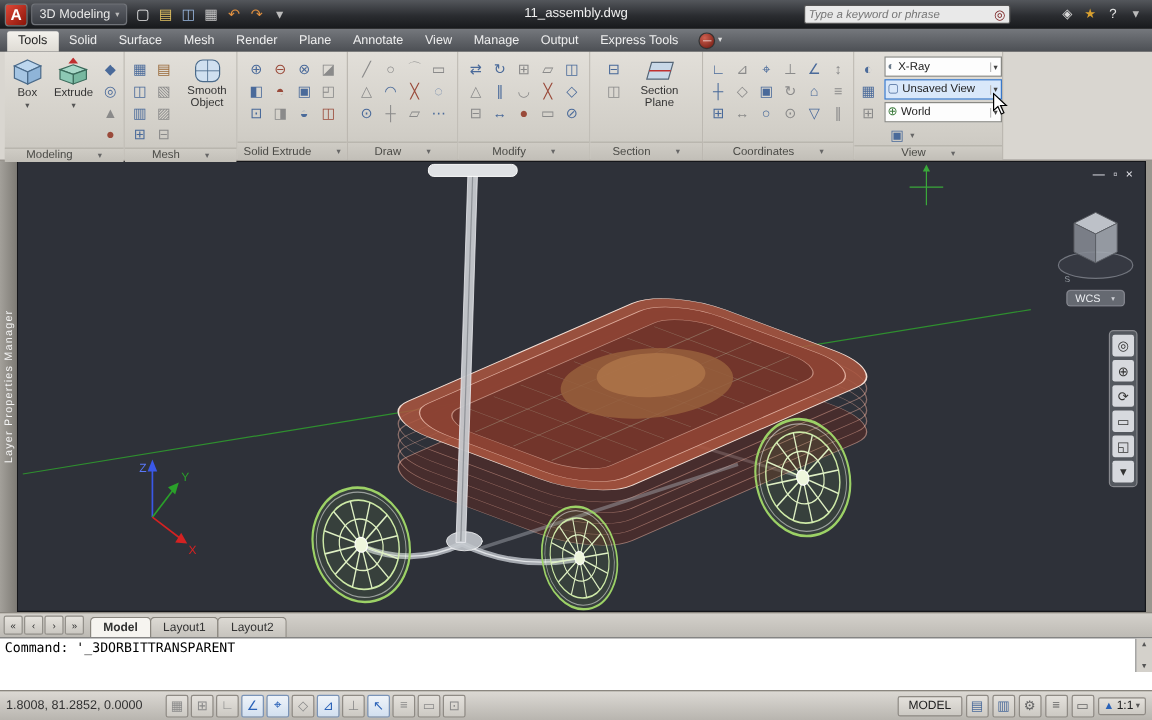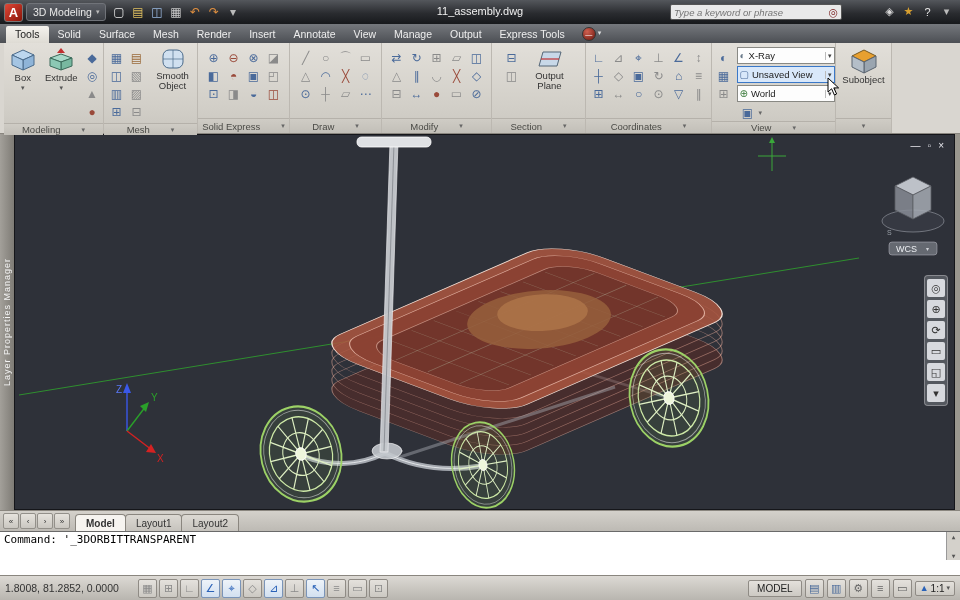--- a/index.html
+++ b/index.html
@@ -136,7 +136,7 @@
         <div class="rtab">Surface</div>
         <div class="rtab">Mesh</div>
         <div class="rtab">Render</div>
-        <div class="rtab">Insert</div>
+        <div class="rtab">Plane</div>
         <div class="rtab">Annotate</div>
         <div class="rtab">View</div>
         <div class="rtab">Manage</div>

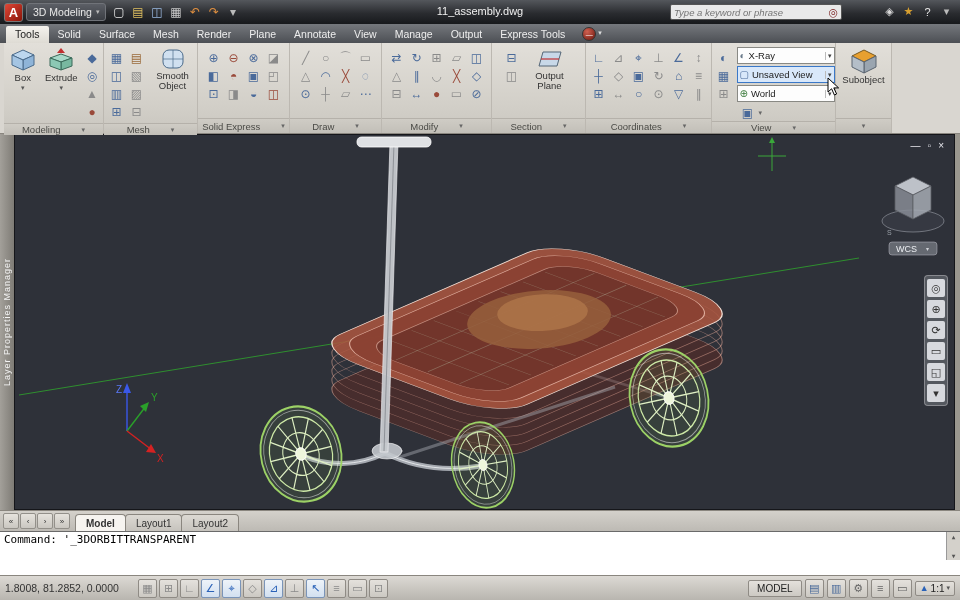--- a/index.html
+++ b/index.html
@@ -299,7 +299,7 @@
               <polygon points="6,4 24,4 20,18 2,18" fill="#c8d8e8" stroke="#567"></polygon>
               <line x1="4" y1="11" x2="22" y2="11" stroke="#c03030" stroke-width="1.2"></line>
             </svg>
-          <span class="blabel">Output Plane</span>
+          <span class="blabel">Section Plane</span>
         </div>
       </div>
       <div class="plabel">

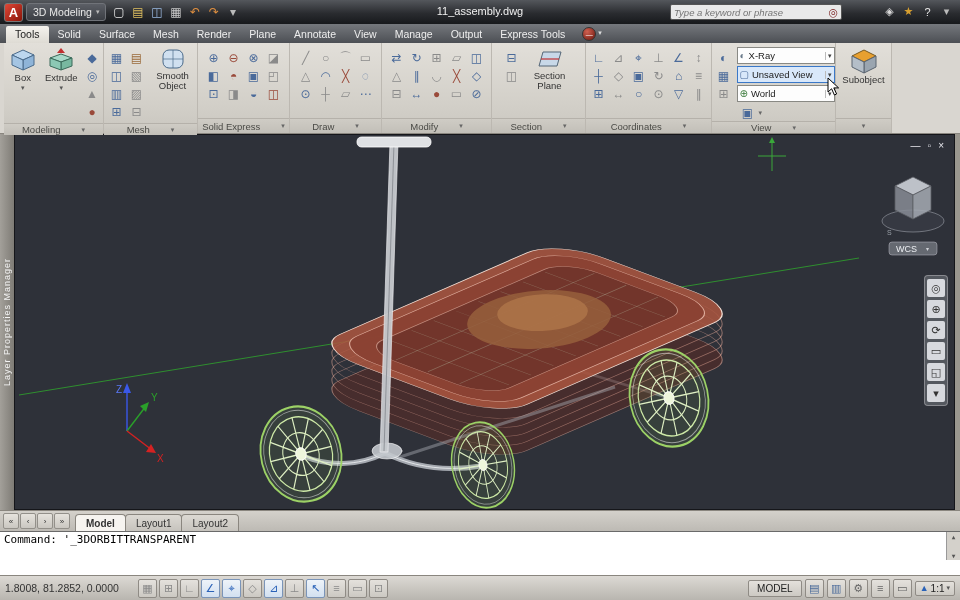--- a/index.html
+++ b/index.html
@@ -374,21 +374,6 @@
         </div>
     </div>
 
-    <div class="panel p-subobject">
-      <div class="pc">
-        <div class="bigbtn" style="width:52px">
-          <svg width="28" height="26" viewBox="0 0 28 26">
-              <polygon points="14,2 26,8 14,14 2,8" fill="#e8a030" stroke="#7a5a20"></polygon>
-              <polygon points="26,8 26,19 14,25 14,14" fill="#9aa5b0" stroke="#5a6470"></polygon>
-              <polygon points="2,8 14,14 14,25 2,19" fill="#b4bec8" stroke="#5a6470"></polygon>
-            </svg>
-          <span class="blabel">Subobject</span>
-        </div>
-      </div>
-      <div class="plabel">
-          <span class="pcaret">▾</span>
-        </div>
-    </div>
 
 
   </div>

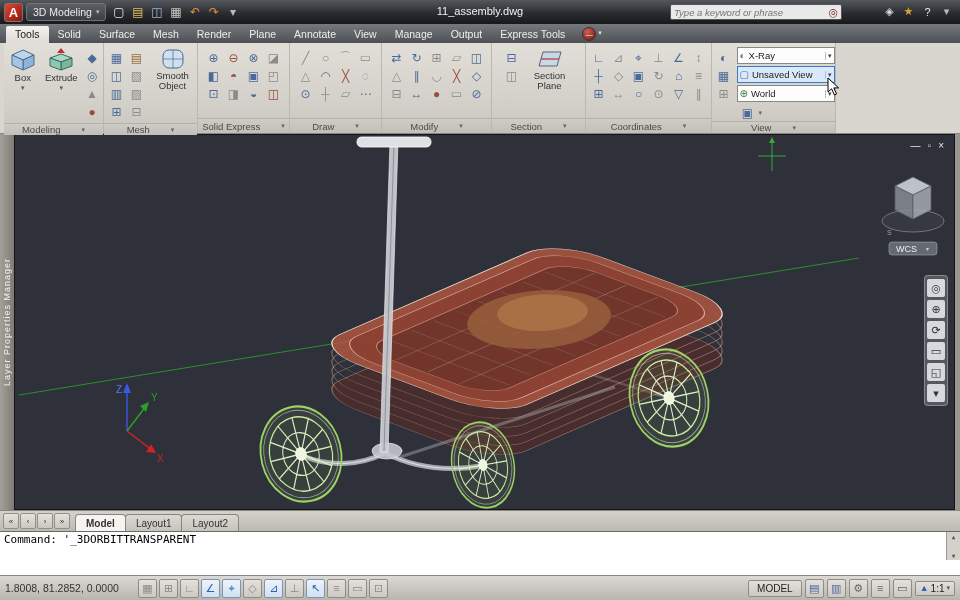--- a/index.html
+++ b/index.html
@@ -231,7 +231,7 @@
           </div>
       </div>
       <div class="plabel">
-          <span>Solid Express</span>
+          <span>Solid Extrude</span>
           <span class="pcaret">▾</span>
         </div>
     </div>

